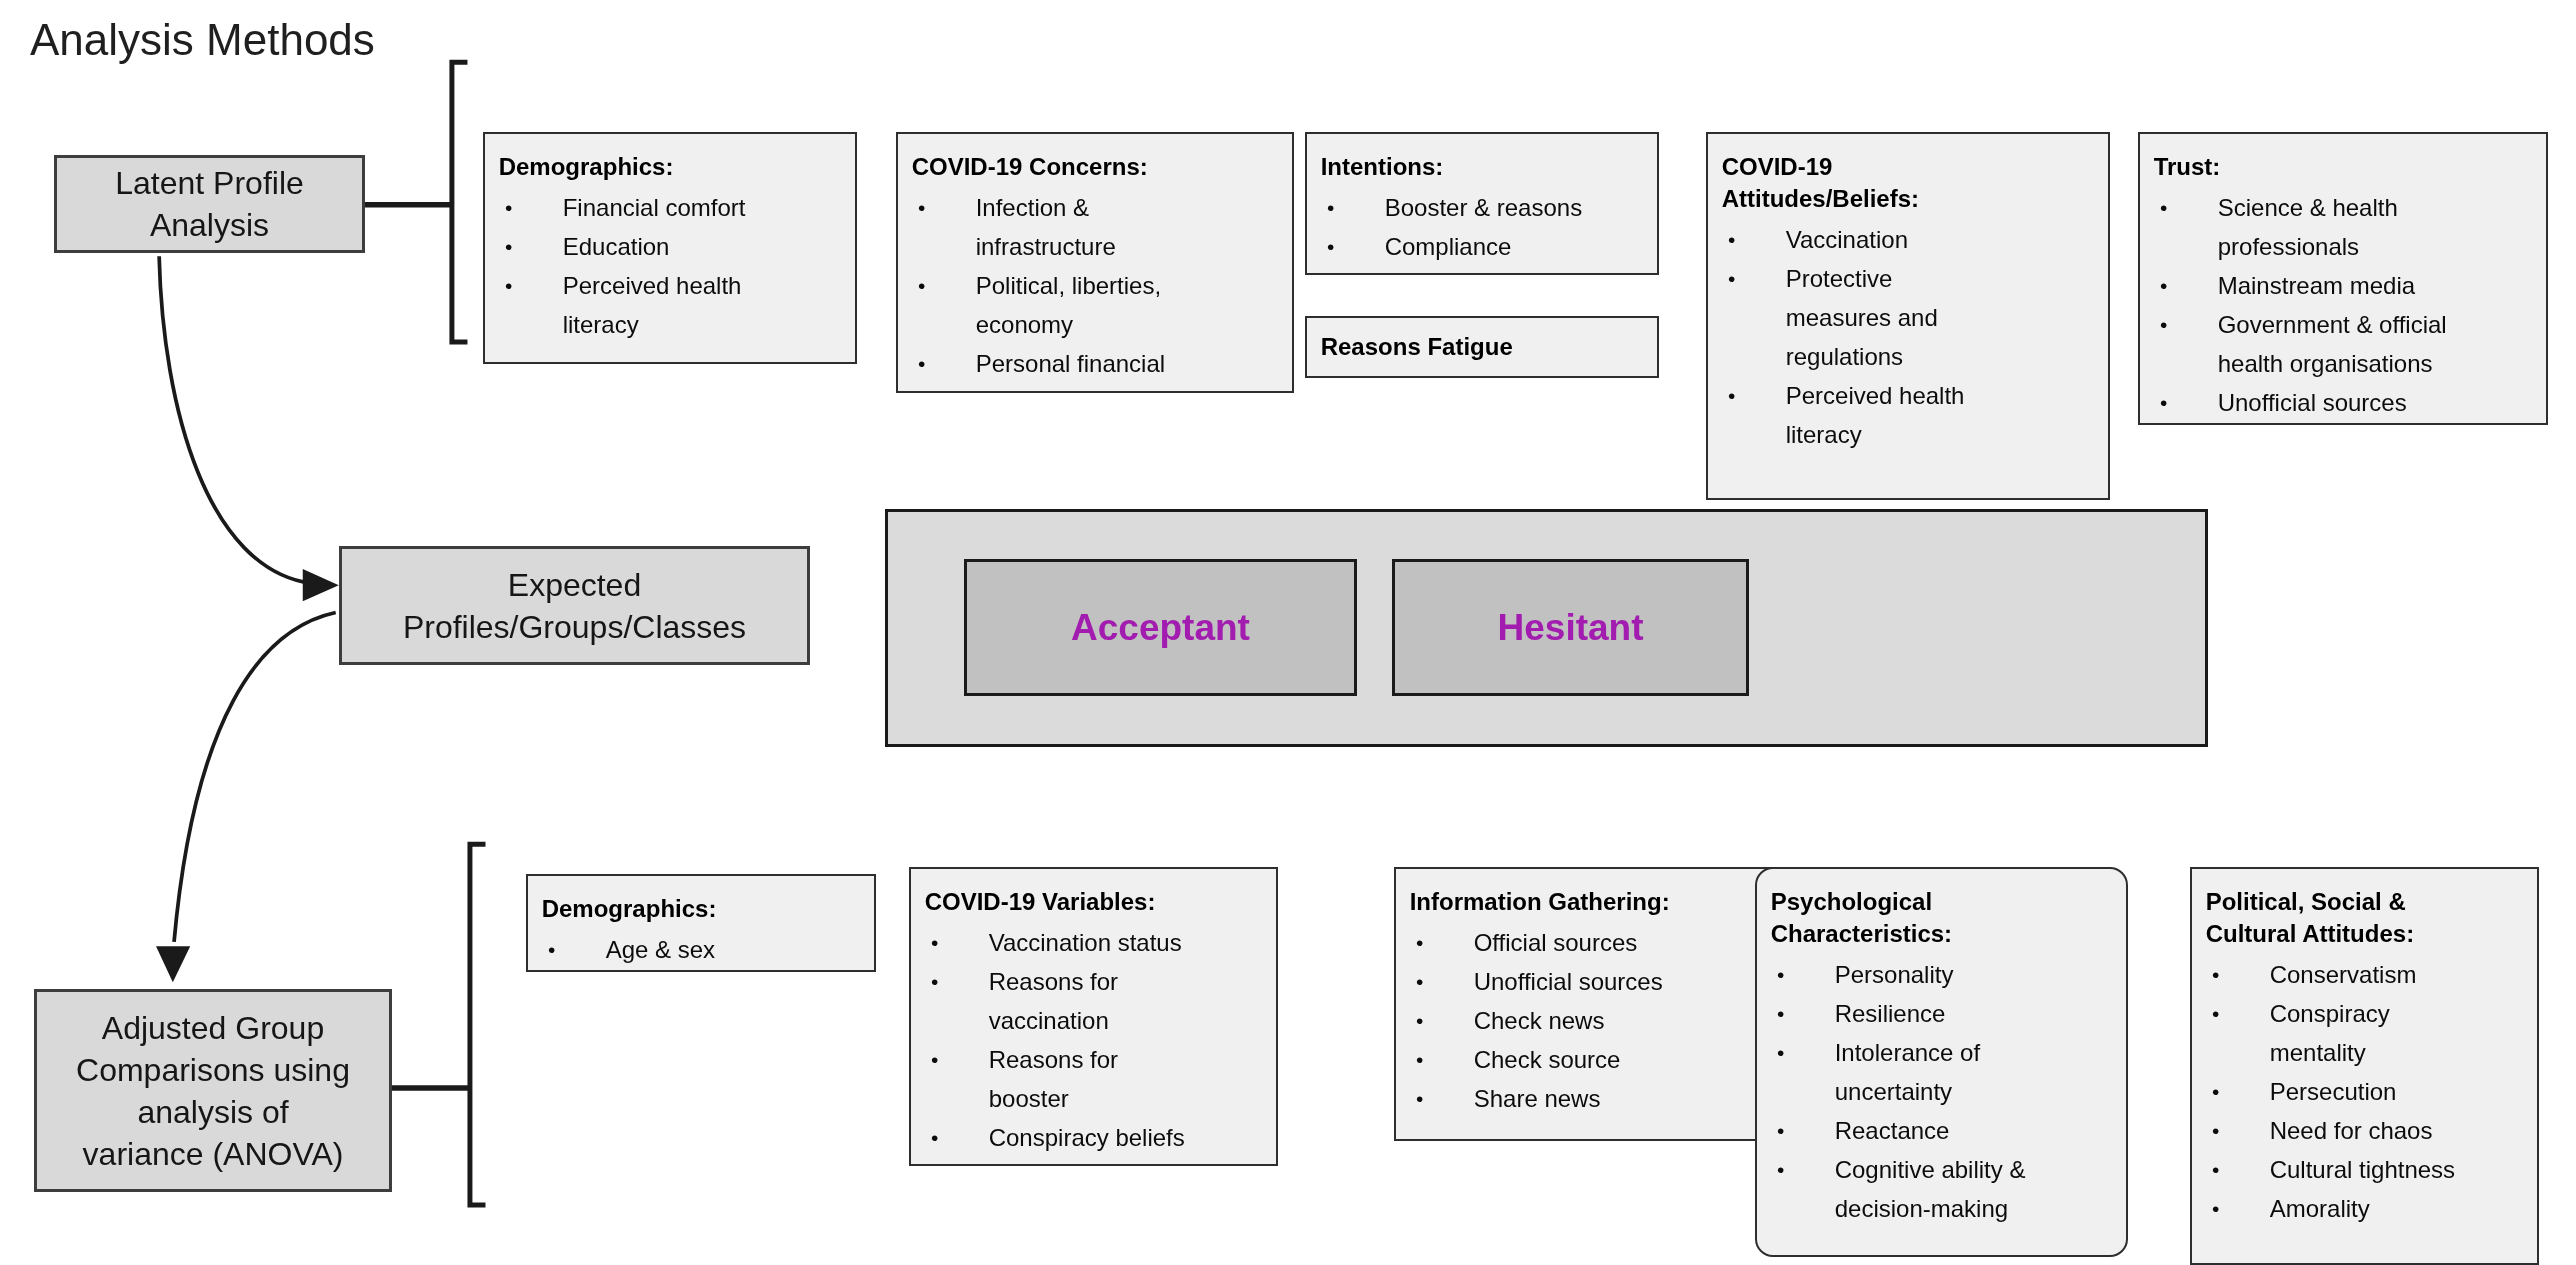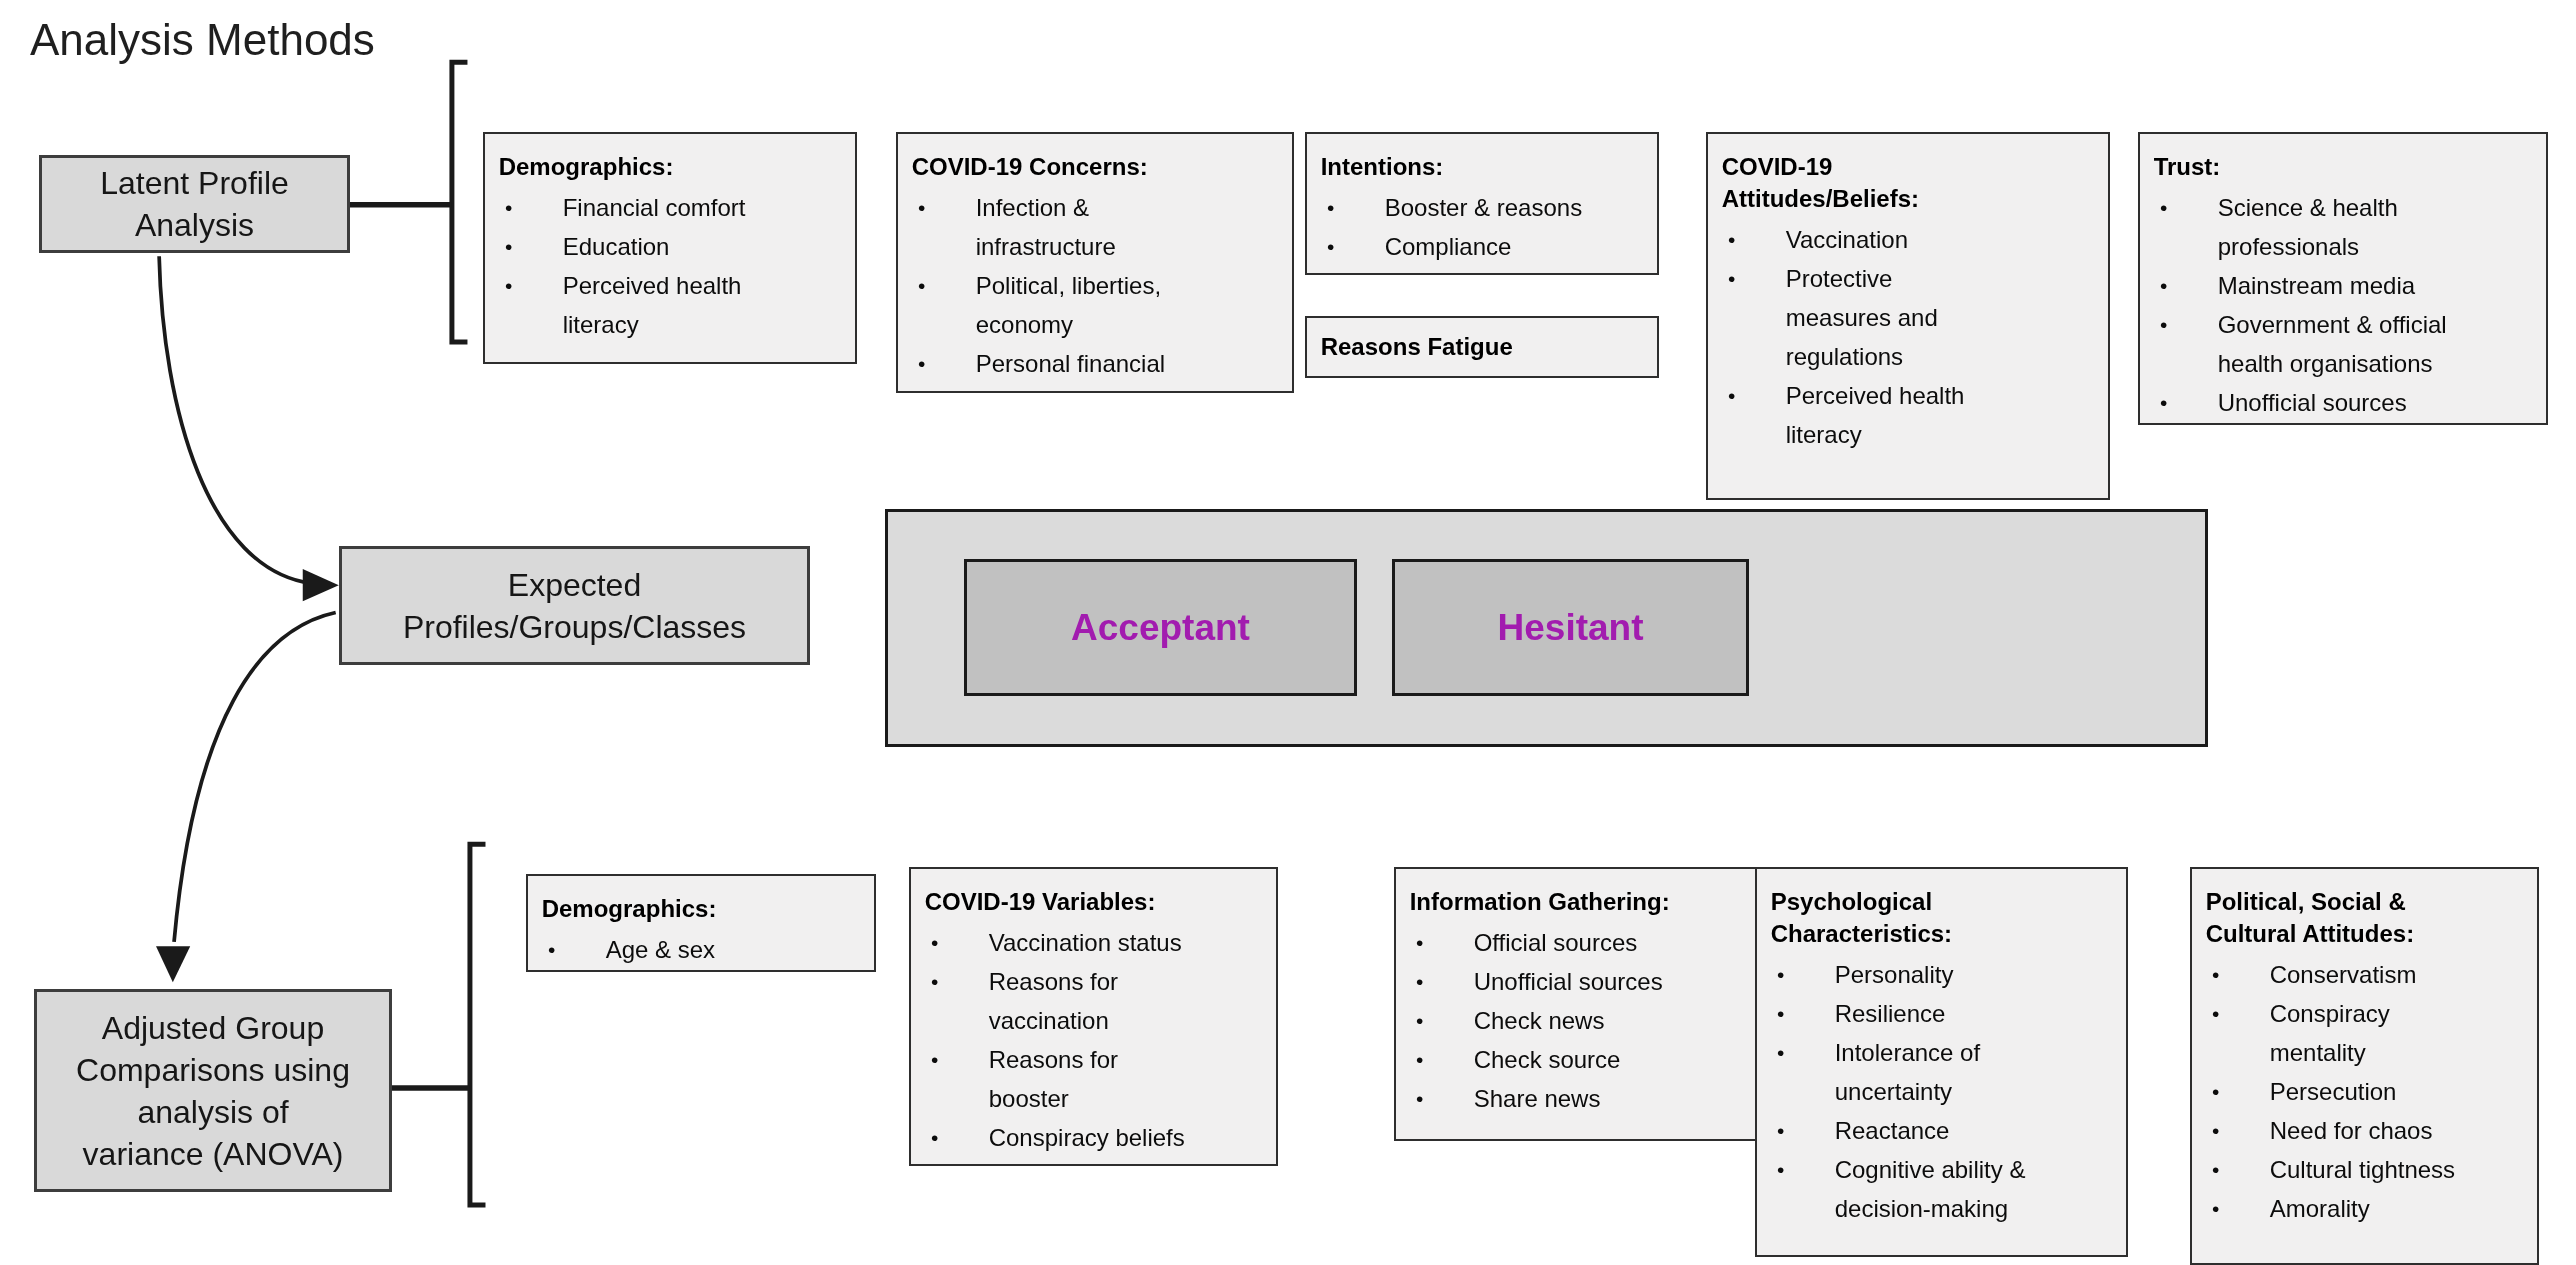--- a/index.html
+++ b/index.html
@@ -116,7 +116,7 @@
     <polygon class="fillhead" points="278,1580 251,1522 306,1522"></polygon>
   </svg>
 
-  <div class="method-box" style="left:39px;top:155px;width:311px;height:98px;">Latent Profile
+  <div class="method-box" style="left:54px;top:155px;width:311px;height:98px;">Latent Profile
 Analysis</div>
   <div class="method-box" style="left:339px;top:546px;width:471px;height:119px;">Expected
 Profiles/Groups/Classes</div>

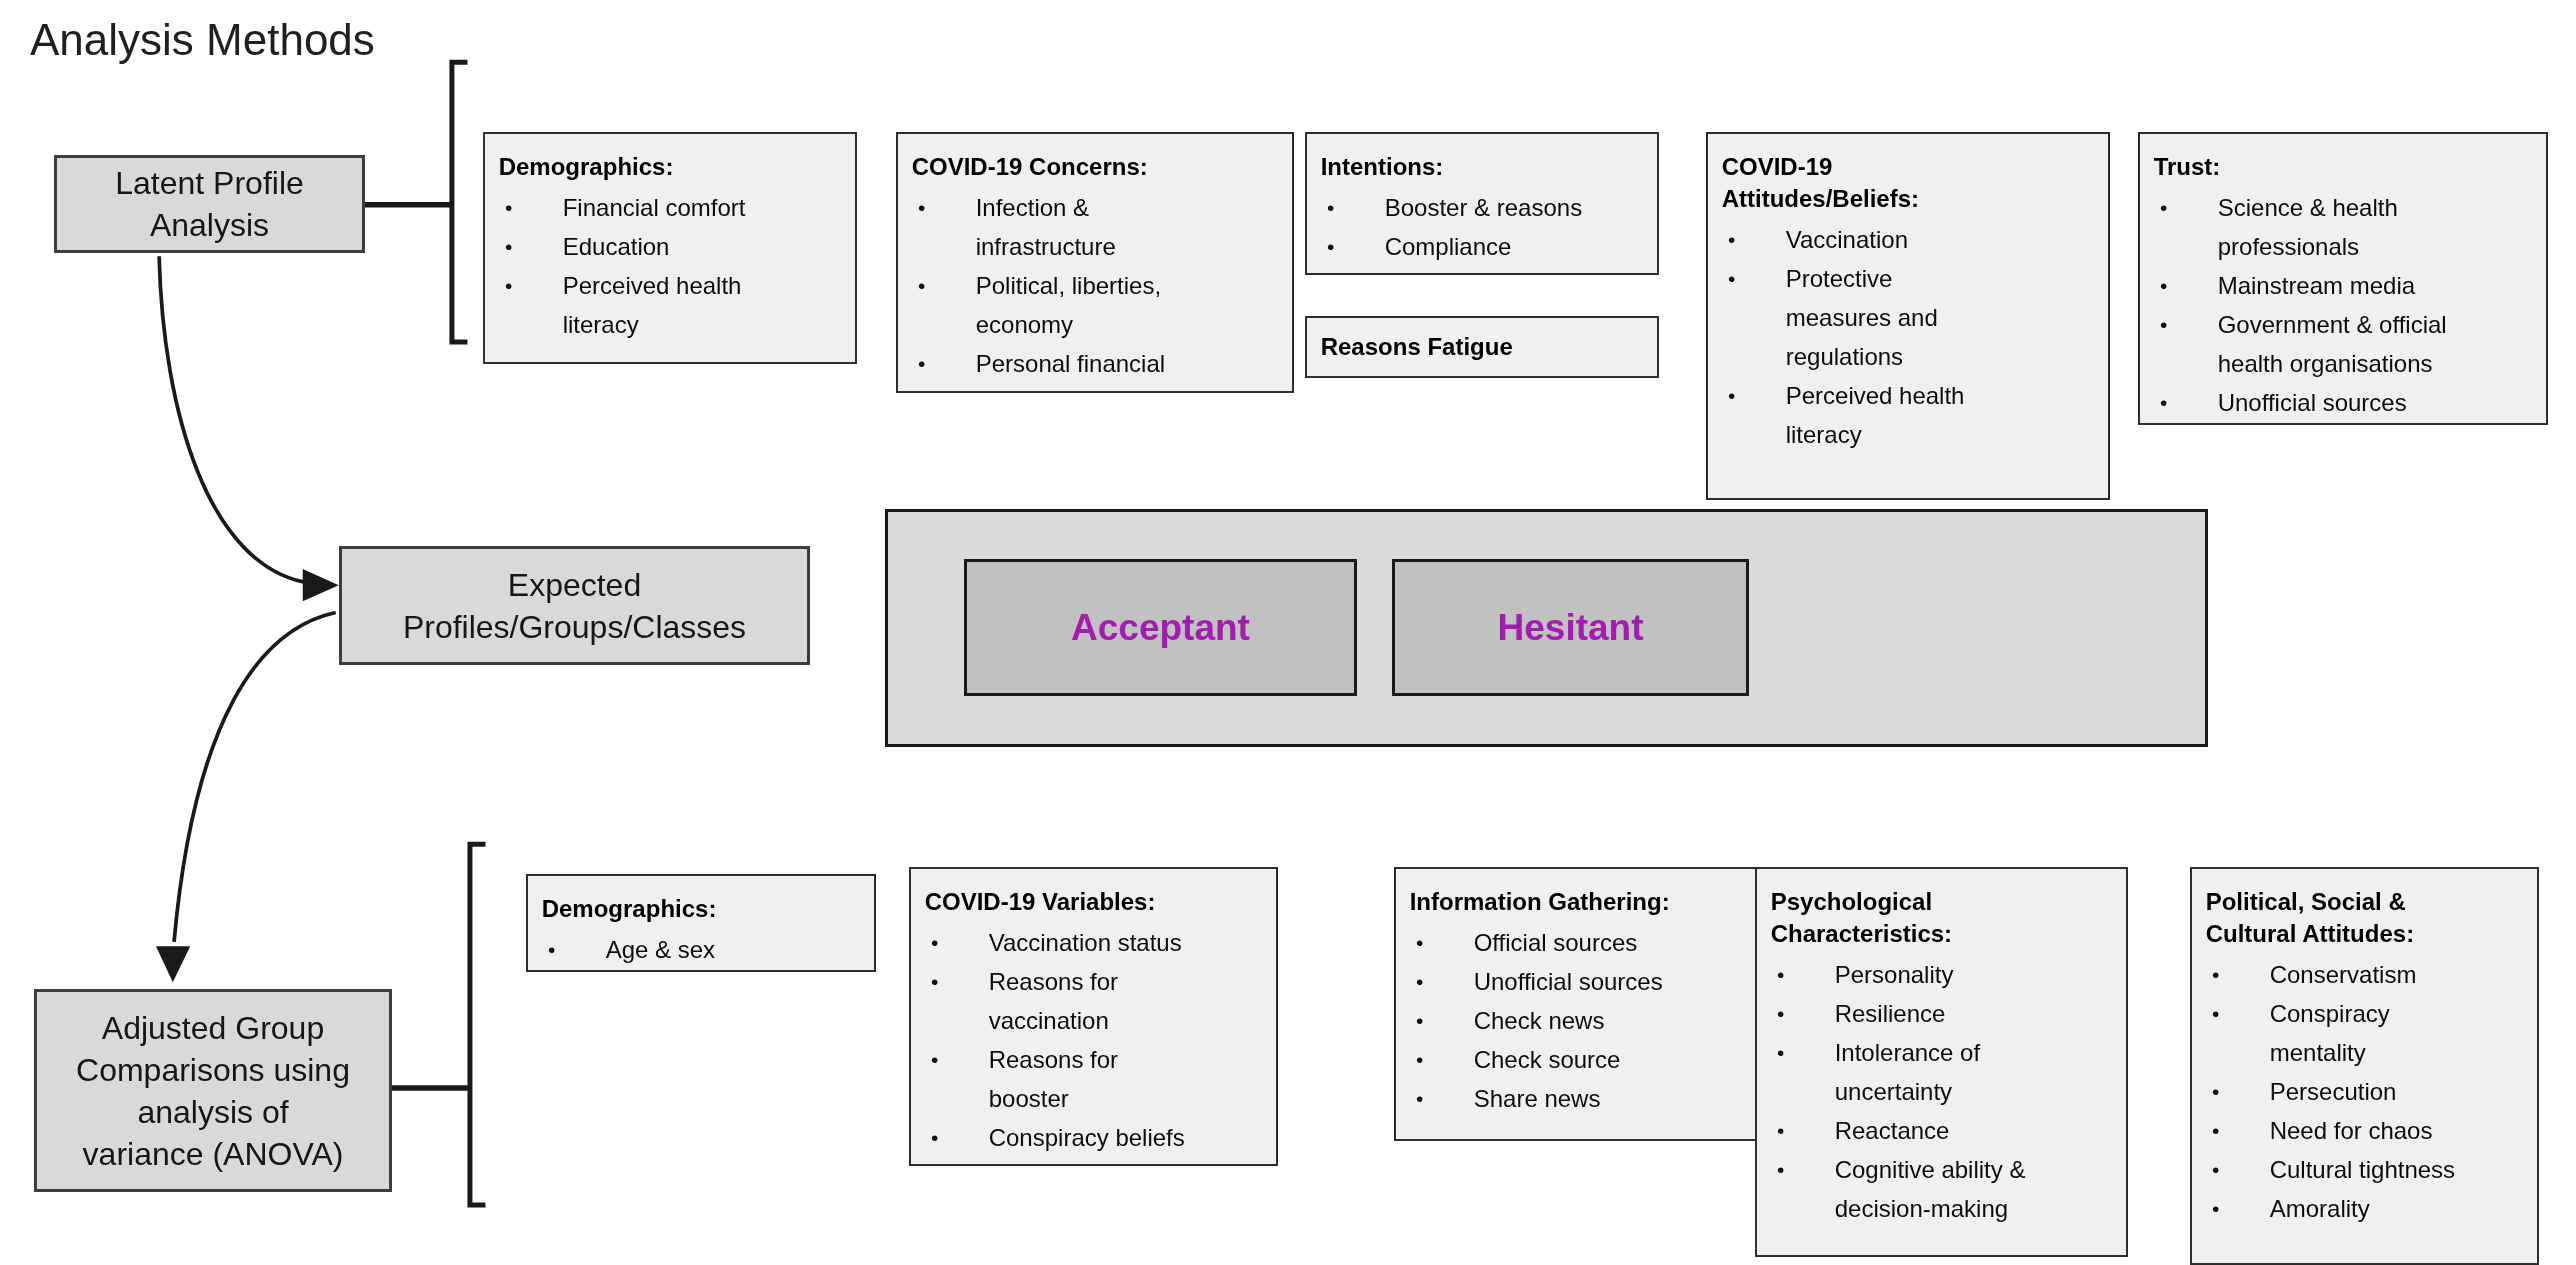--- a/index.html
+++ b/index.html
@@ -207,7 +207,7 @@
         <li><span class="bullet">•</span><span class="itxt">Share news</span></li>
       </ul>
   </div>
-  <div class="vbox" style="left:1755px;top:851px;width:373px;height:390px;">
+  <div class="vbox" style="left:1755px;top:851px;width:373px;height:390px;border-radius:18px;">
     <div class="vtitle">Psychological
 Characteristics:</div>
     <ul>

